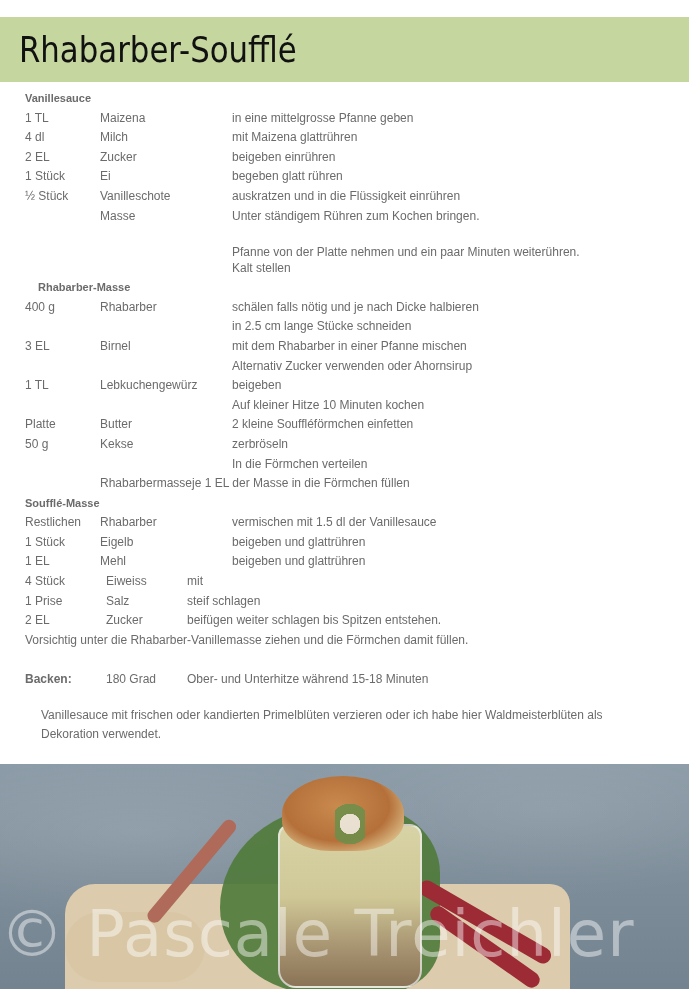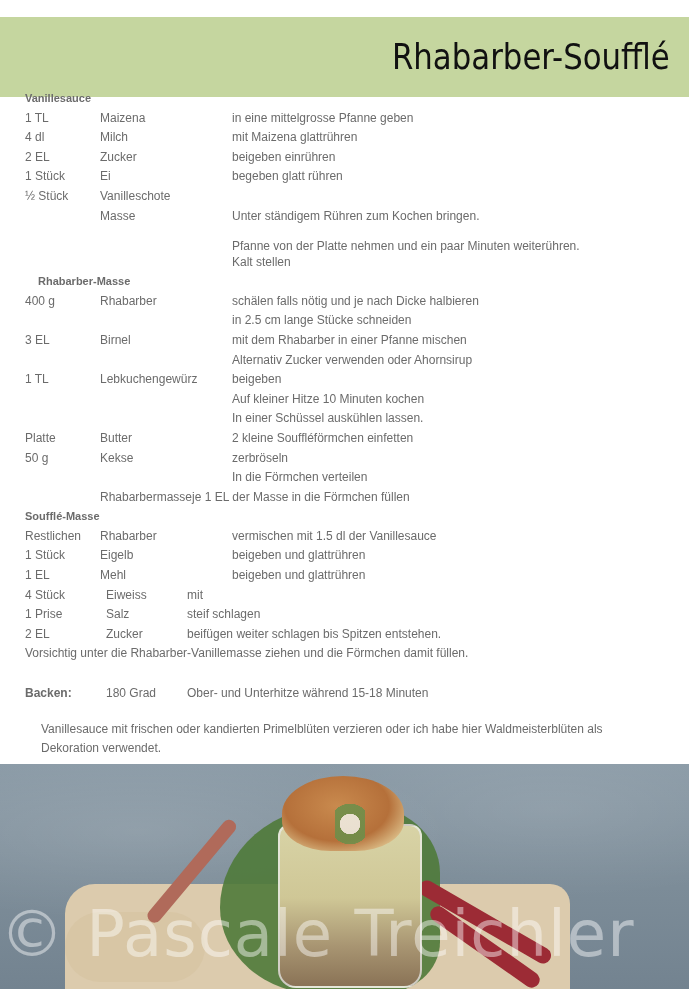--- a/index.html
+++ b/index.html
@@ -20,11 +20,11 @@
       left: 0;
       top: 17px;
       width: 689px;
-      height: 80px;
+      height: 65px;
       background: #c5d69f;
       display: flex;
       align-items: center;
-      justify-content: flex-end;
+      justify-content: flex-start;
     }
     .title-band h1 {
       margin: 0;

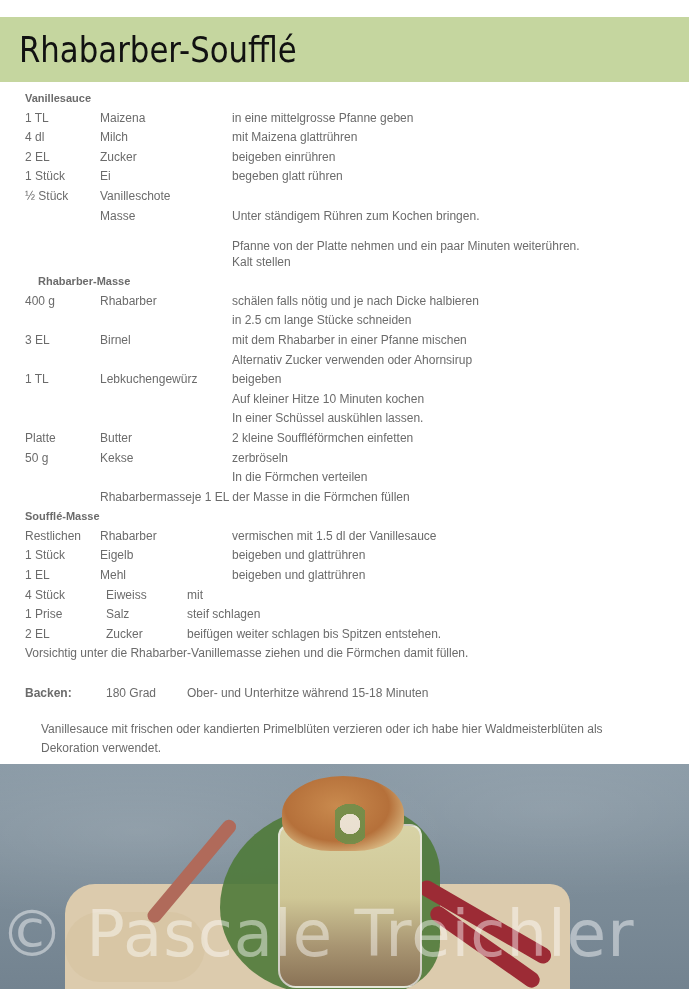--- a/index.html
+++ b/index.html
@@ -209,6 +209,7 @@
   <div class="row">
     <span class="c1">½ Stück</span>
     <span class="c2">Vanilleschote</span>
+    <span class="c3">auskratzen und in die Flüssigkeit einrühren</span>
   </div>
   <div class="row">
     <span class="c1"></span>

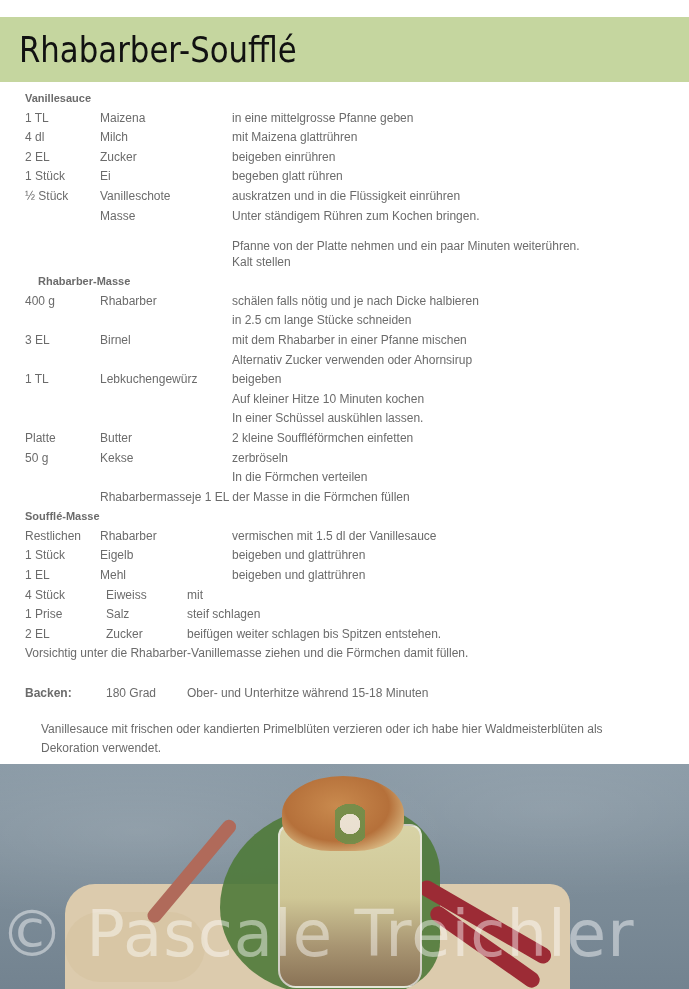--- a/index.html
+++ b/index.html
@@ -220,7 +220,7 @@
     <span class="c1"></span>
     <span class="c2"></span>
     <span class="c3">
-      <span style="display:block;line-height:16px;margin-top:12px;">Pfanne von der Platte nehmen und ein paar Minuten weiterühren.</span>
+      <span style="display:block;line-height:16px;margin-top:18px;">Pfanne von der Platte nehmen und ein paar Minuten weiterühren.</span>
       <span style="display:block;line-height:16px;">Kalt stellen</span>
     </span>
   </div>

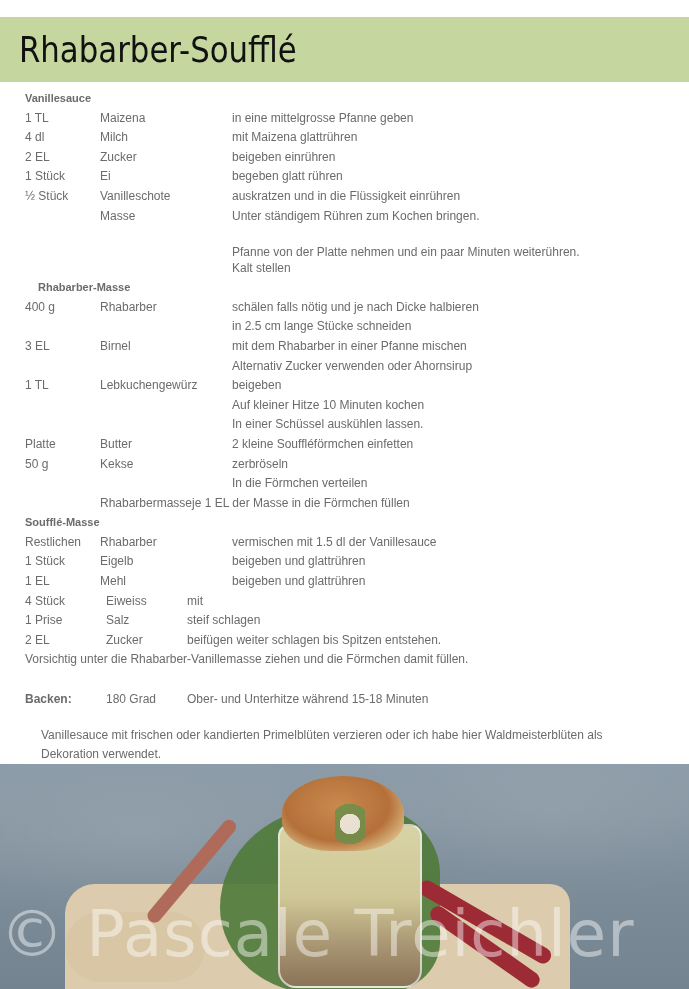--- a/index.html
+++ b/index.html
@@ -257,11 +257,6 @@
     <span class="c3">Auf kleiner Hitze 10 Minuten kochen</span>
   </div>
   <div class="row">
-    <span class="c1"></span>
-    <span class="c2"></span>
-    <span class="c3">In einer Schüssel auskühlen lassen.</span>
-  </div>
-  <div class="row">
     <span class="c1">Platte</span>
     <span class="c2">Butter</span>
     <span class="c3">2 kleine Souffléförmchen einfetten</span>

